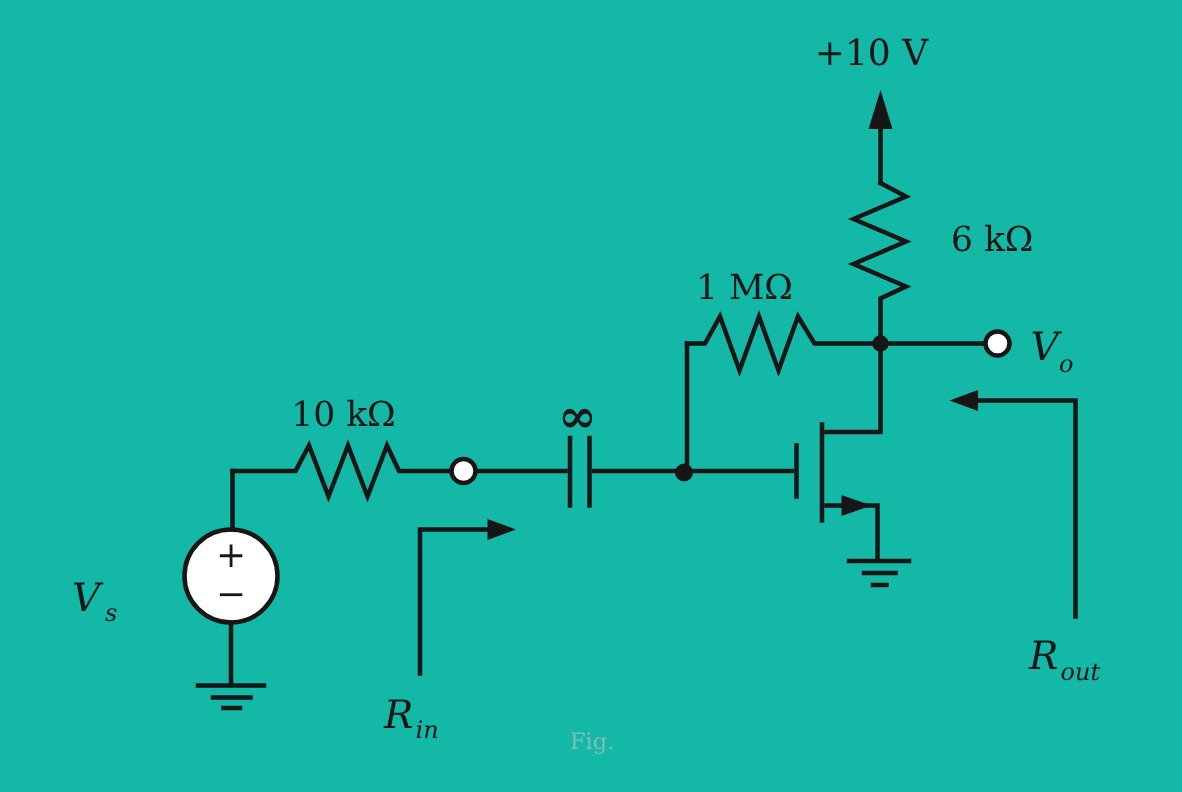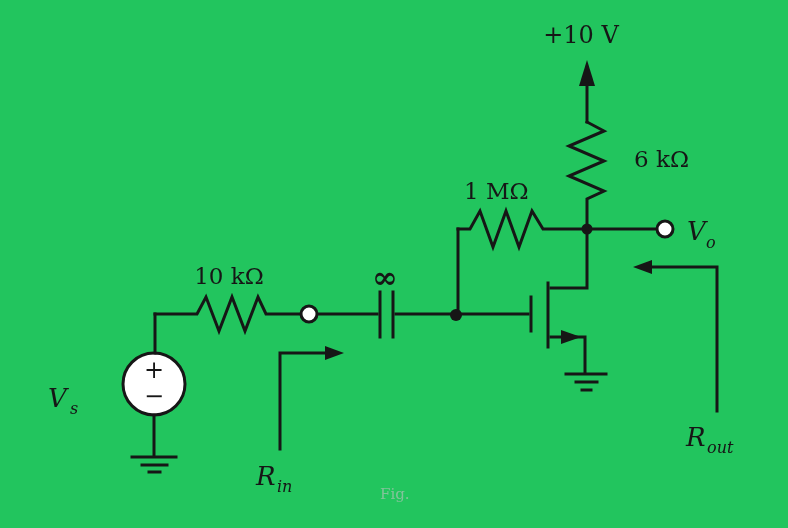--- a/index.html
+++ b/index.html
@@ -7,7 +7,7 @@
     position: relative;
     width: 788px;
     height: 528px;
-    background: #22c55e;
+    background: #14b8a6;
     overflow: hidden;
     font-family: "DejaVu Serif", "Liberation Serif", serif;
   }

